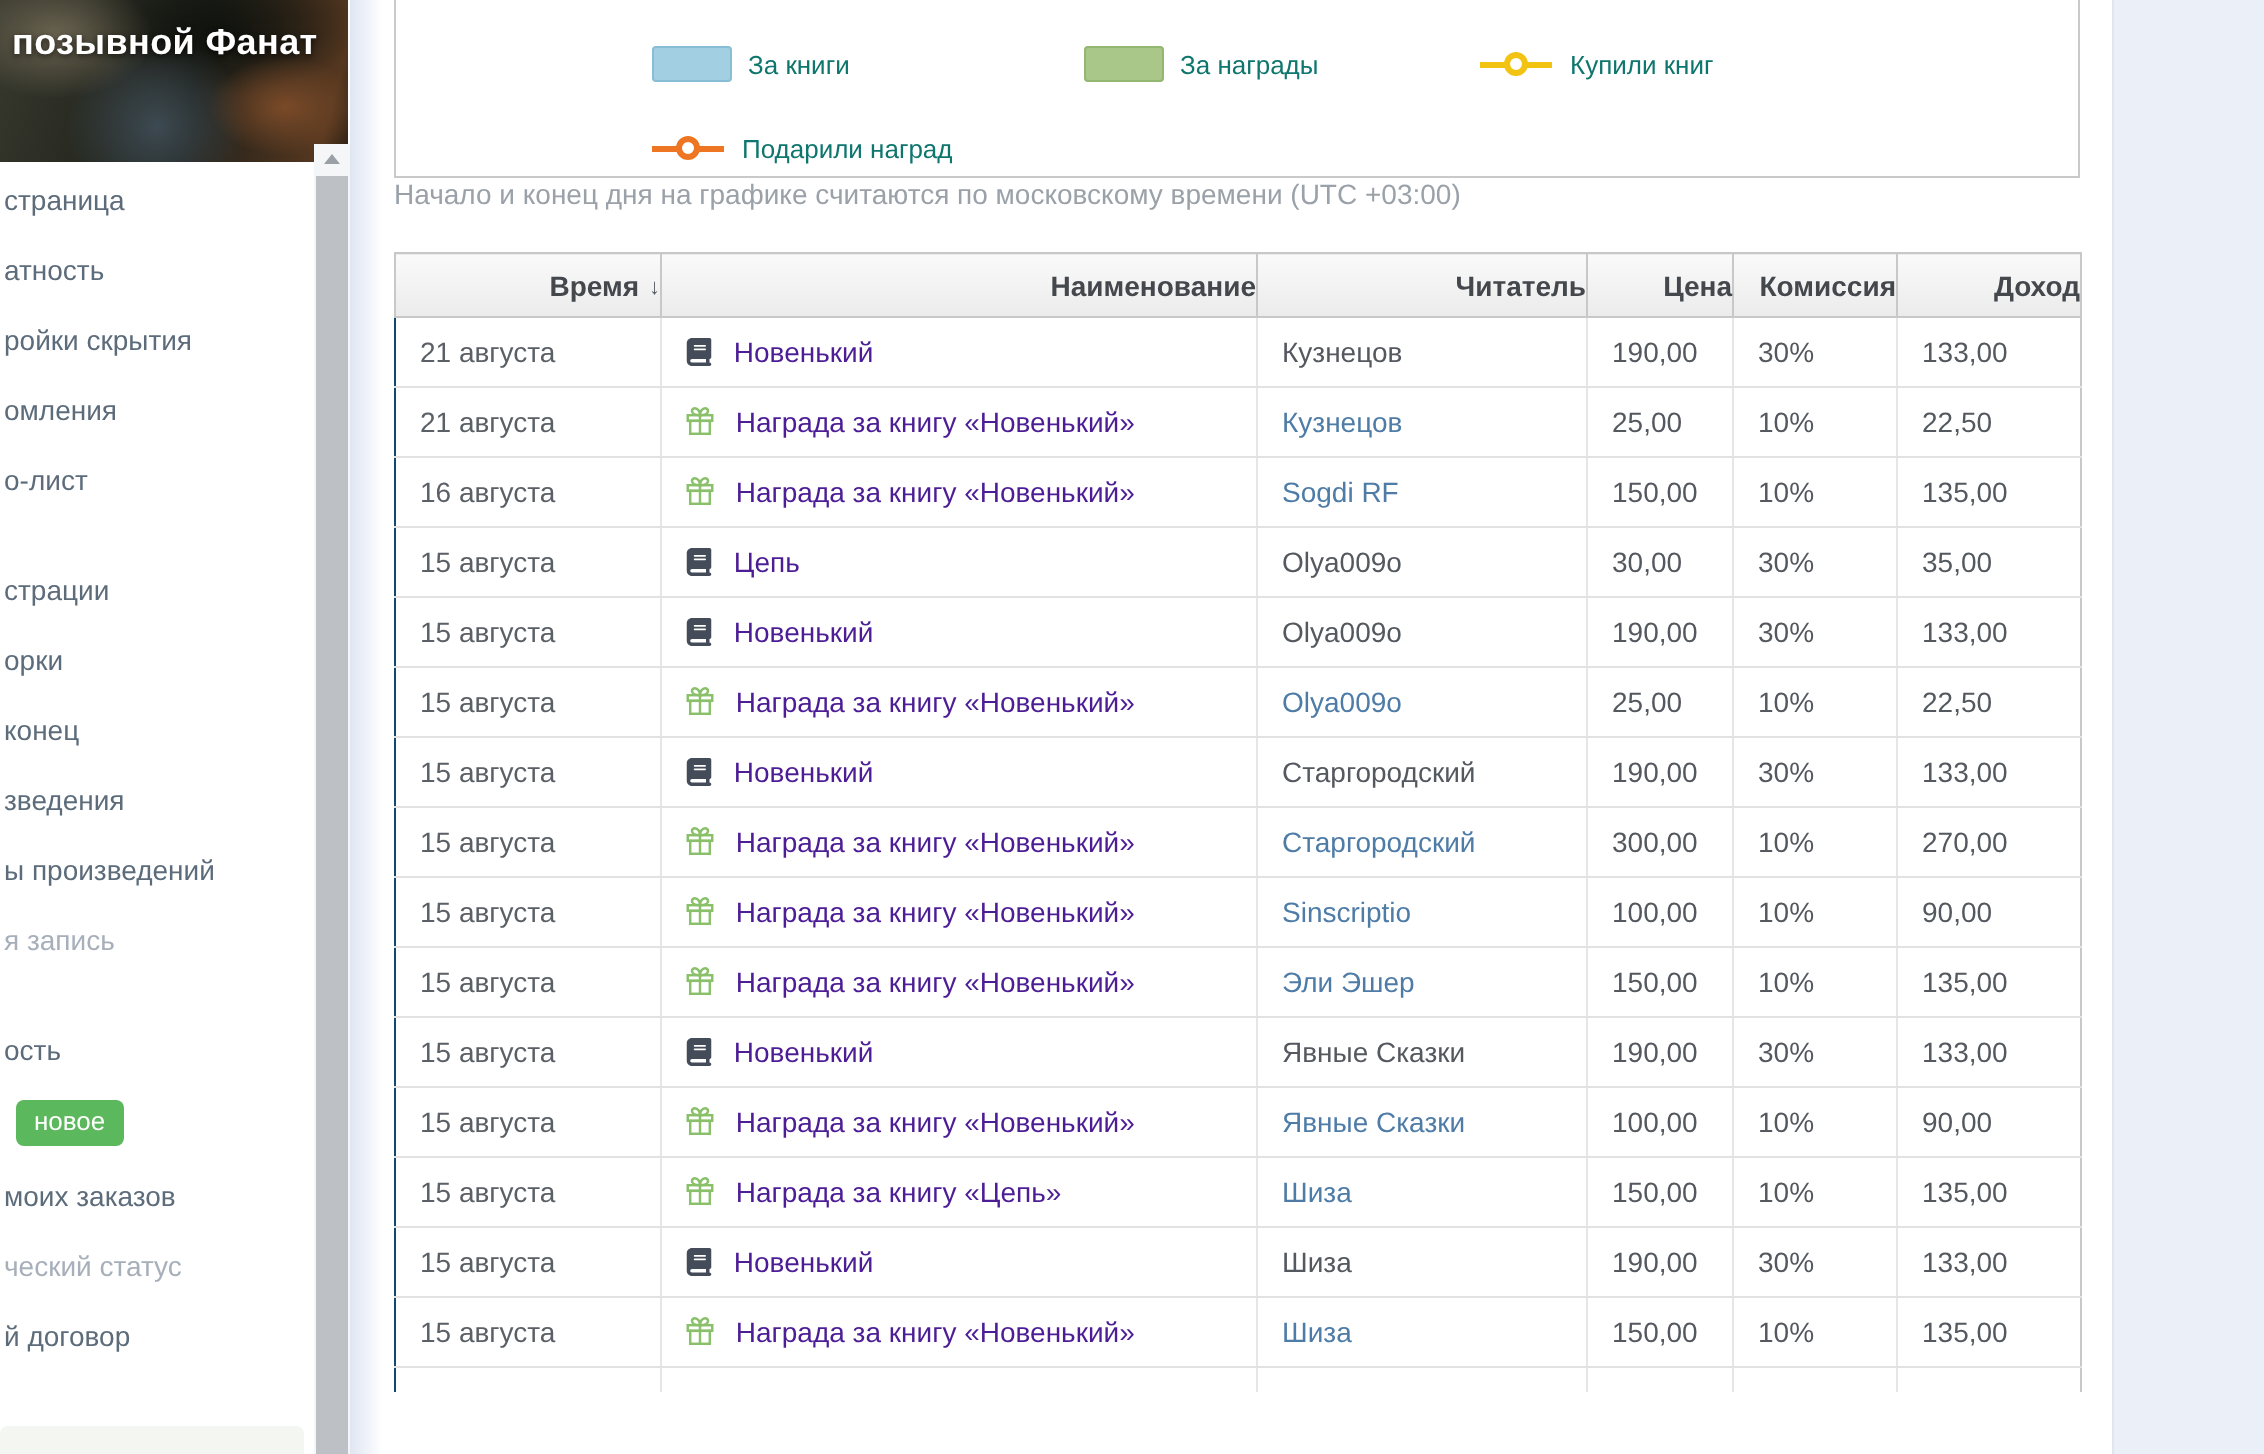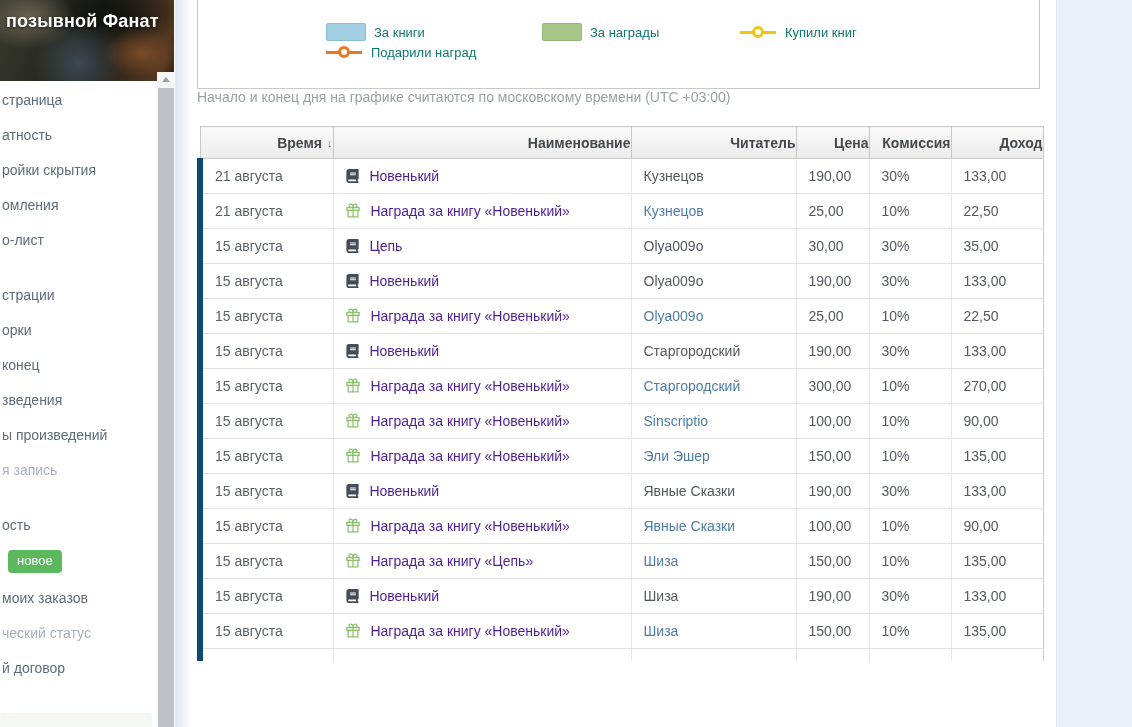--- a/index.html
+++ b/index.html
@@ -70,7 +70,7 @@
   .li-1{left:128px;top:31px}
   .li-2{left:344px;top:31px}
   .li-3{left:542px;top:31px}
-  .li-4{left:128px;top:51px}
+  .li-4{left:128px;top:73px}
   .key-swatch{width:40px;height:18px;border:1px solid;border-radius:2px;margin-right:8px;box-sizing:border-box}
   .key-line{position:relative;width:36px;height:3px;margin-right:9px}
   .key-circle{

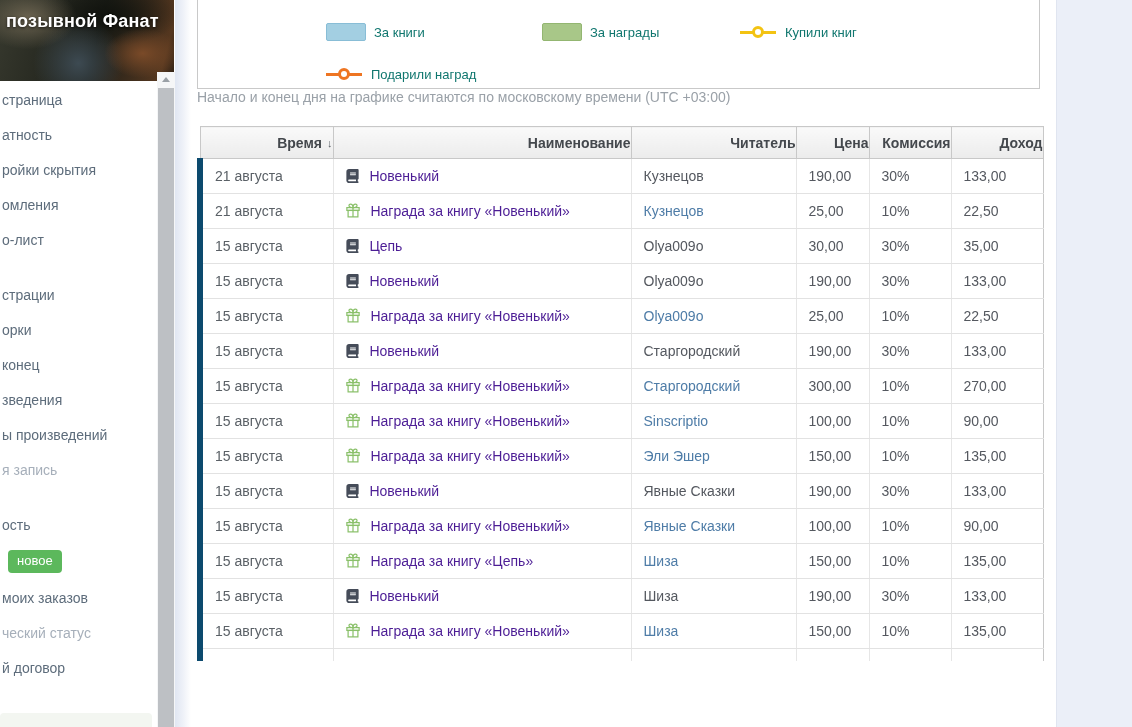--- a/index.html
+++ b/index.html
@@ -97,7 +97,7 @@
     height:34px;padding:0 0 0 12px;background:#fff;
     border-bottom:1px solid #e2e2e2;border-left:1px solid #e6e6e6;white-space:nowrap;overflow:hidden;
   }
-  table.sales td:first-child{border-left:6px solid #0c4a6e}
+  table.sales td:first-child{border-left:1px solid #0c4a6e}
   table.sales td:last-child{border-right:1px solid #c8c8c8}
   .sort-arrow{font-size:11px;color:#5a5f66;margin-left:5px;position:relative;top:-1px}
   .c-date{color:#5a6066}

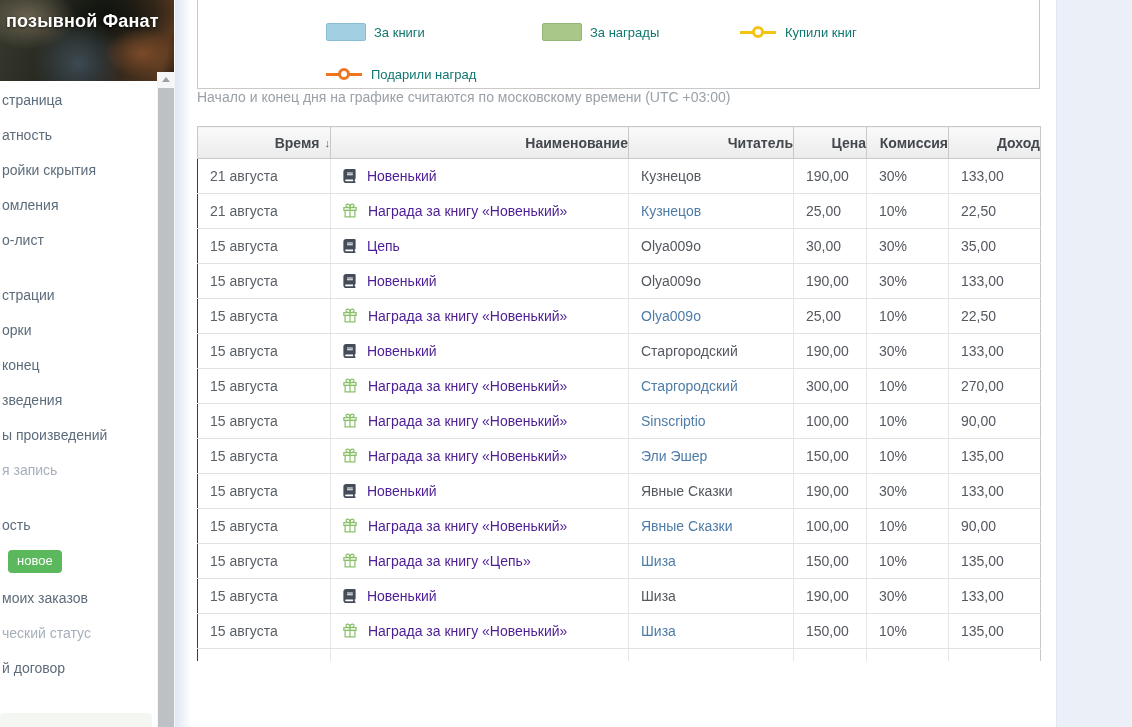--- a/index.html
+++ b/index.html
@@ -225,6 +225,22 @@
         <td>22,50</td>
       </tr>
       <tr>
+        <td class="c-date">16 августа</td>
+        <td class="c-name">
+  <svg class="row-icon" width="14" height="15" viewBox="0 0 16 17" fill="none" stroke="#8ac06a" stroke-width="1.4">
+    <rect x="1" y="5.2" width="14" height="3.2"></rect>
+    <rect x="2.4" y="8.4" width="11.2" height="7.4"></rect>
+    <line x1="8" y1="5.2" x2="8" y2="15.8"></line>
+    <path d="M8 5.2 C5 5.2 3.4 4.2 3.4 2.8 C3.4 1.8 4.2 1.2 5.1 1.2 C6.7 1.2 8 3 8 5.2 Z"></path>
+    <path d="M8 5.2 C11 5.2 12.6 4.2 12.6 2.8 C12.6 1.8 11.8 1.2 10.9 1.2 C9.3 1.2 8 3 8 5.2 Z"></path>
+  </svg>
+<span>Награда за книгу «Новенький»</span></td>
+        <td><span class="link">Sogdi RF</span></td>
+        <td>150,00</td>
+        <td>10%</td>
+        <td>135,00</td>
+      </tr>
+      <tr>
         <td class="c-date">15 августа</td>
         <td class="c-name">
   <svg class="row-icon" width="13" height="14" viewBox="0 0 448 512">

